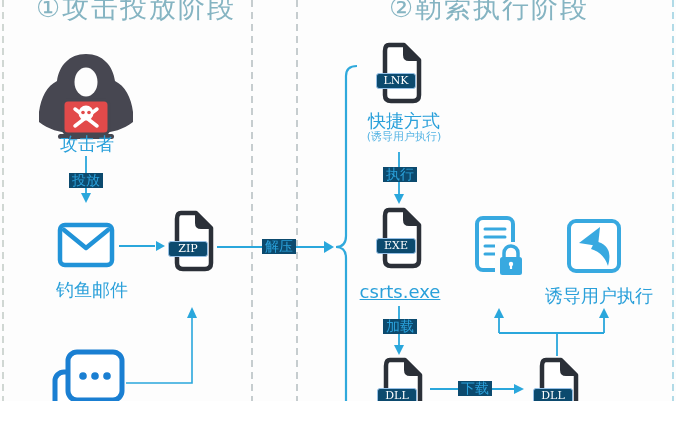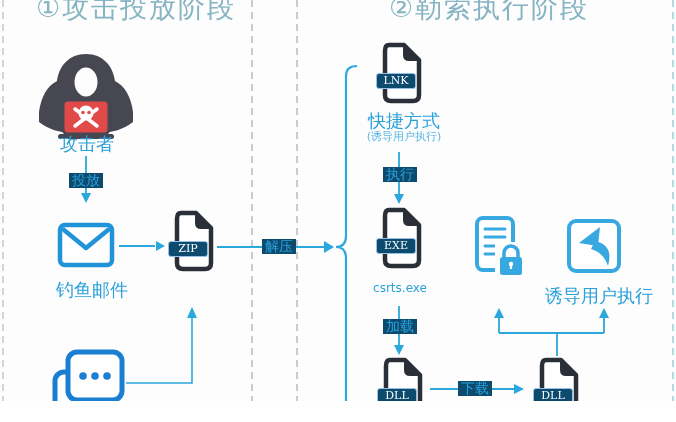--- a/index.html
+++ b/index.html
@@ -19,7 +19,7 @@
   }
   .lbl.small{font-size:14px;background:#0c4a6e;padding:0 3px;}
   .lbl.tiny{font-size:11px;color:#56b4e4;}
-  .lbl.latin{font-size:12px;}
+  .lbl.latin{font-size:18px;text-decoration:underline;}
   .fileicon{position:absolute;width:46px;height:62px;}
   .fileicon svg{position:absolute;left:0;top:0;}
   .band{

